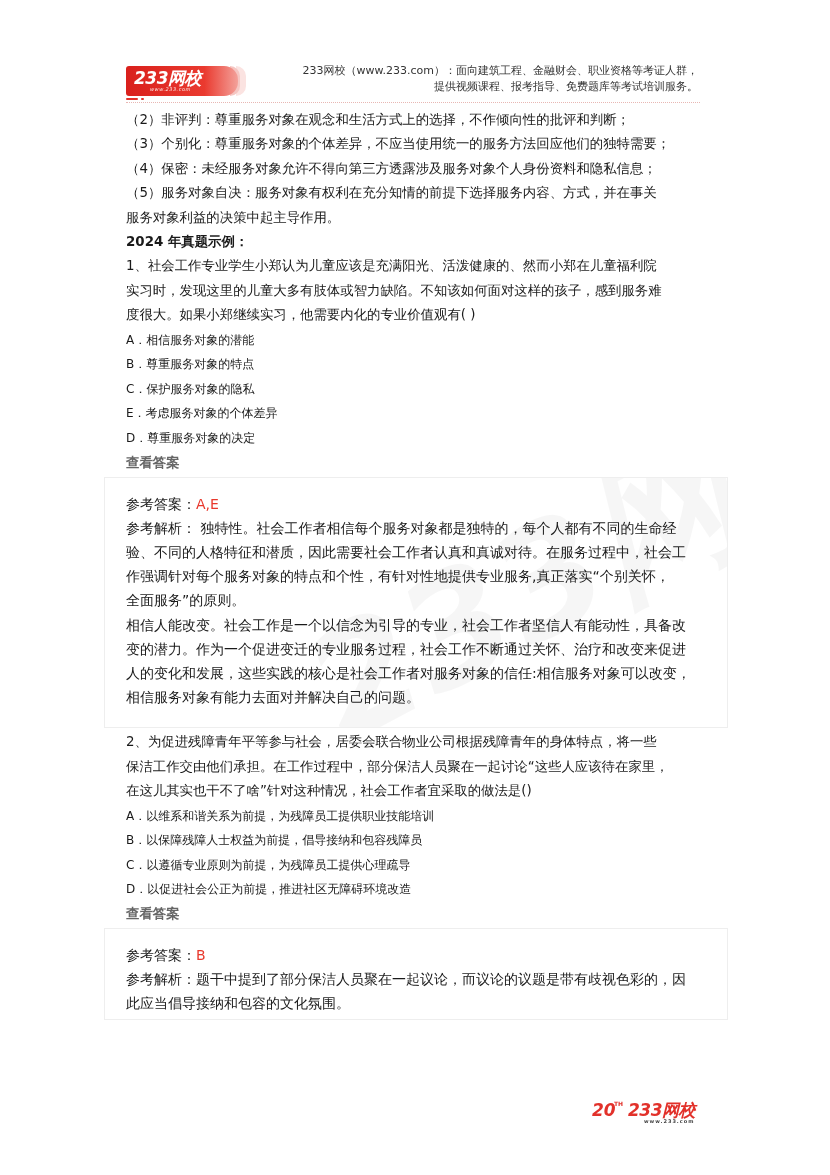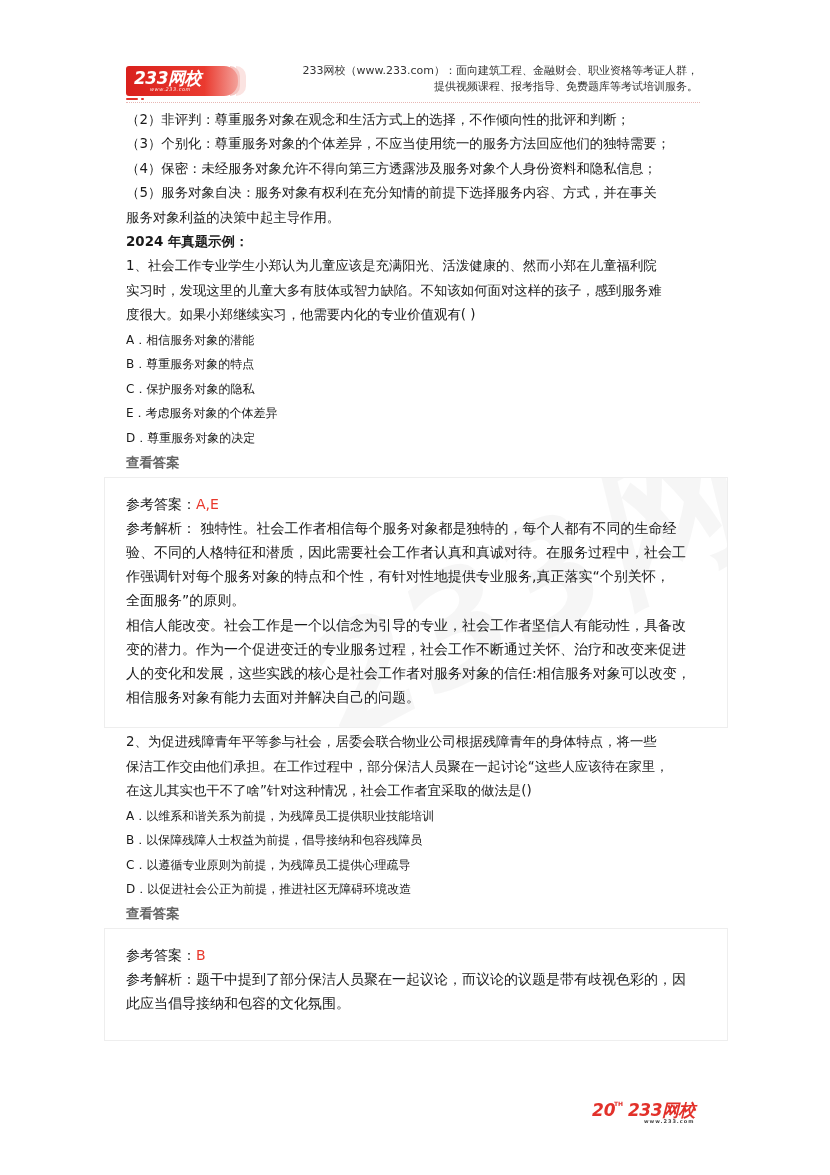--- a/index.html
+++ b/index.html
@@ -150,7 +150,7 @@
       <div class="opt">D．以促进社会公正为前提，推进社区无障碍环境改造</div>
       <div><span class="view-answer">查看答案</span></div>
 
-      <div class="card" style="margin-top:2px; padding-bottom:24px;">
+      <div class="card" style="margin-top:2px; padding-bottom:3px;">
         <div class="row">
           <span>参考答案：</span><span class="ans-val">B</span>
         </div>

